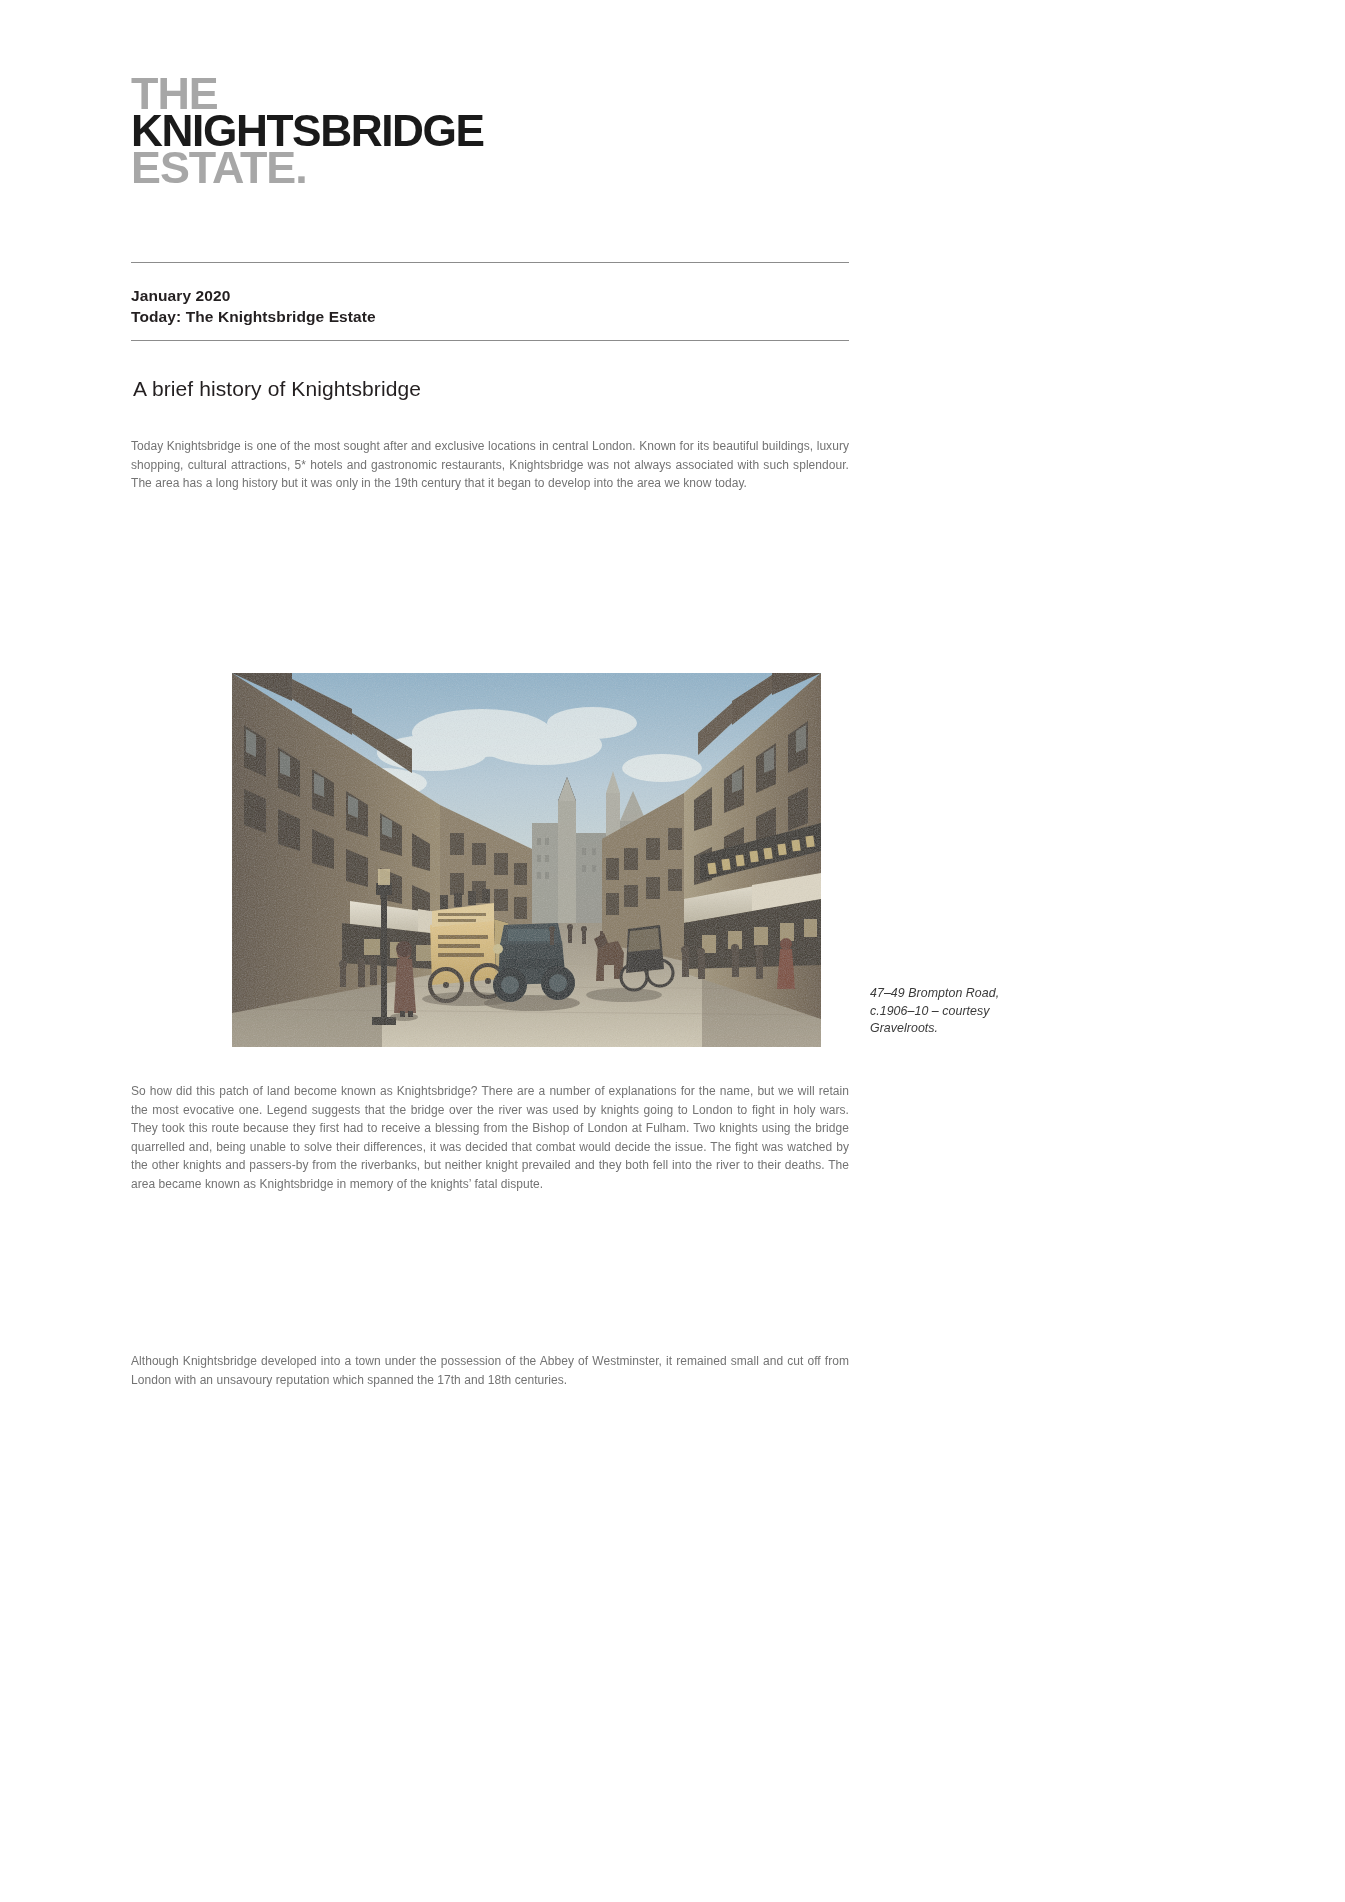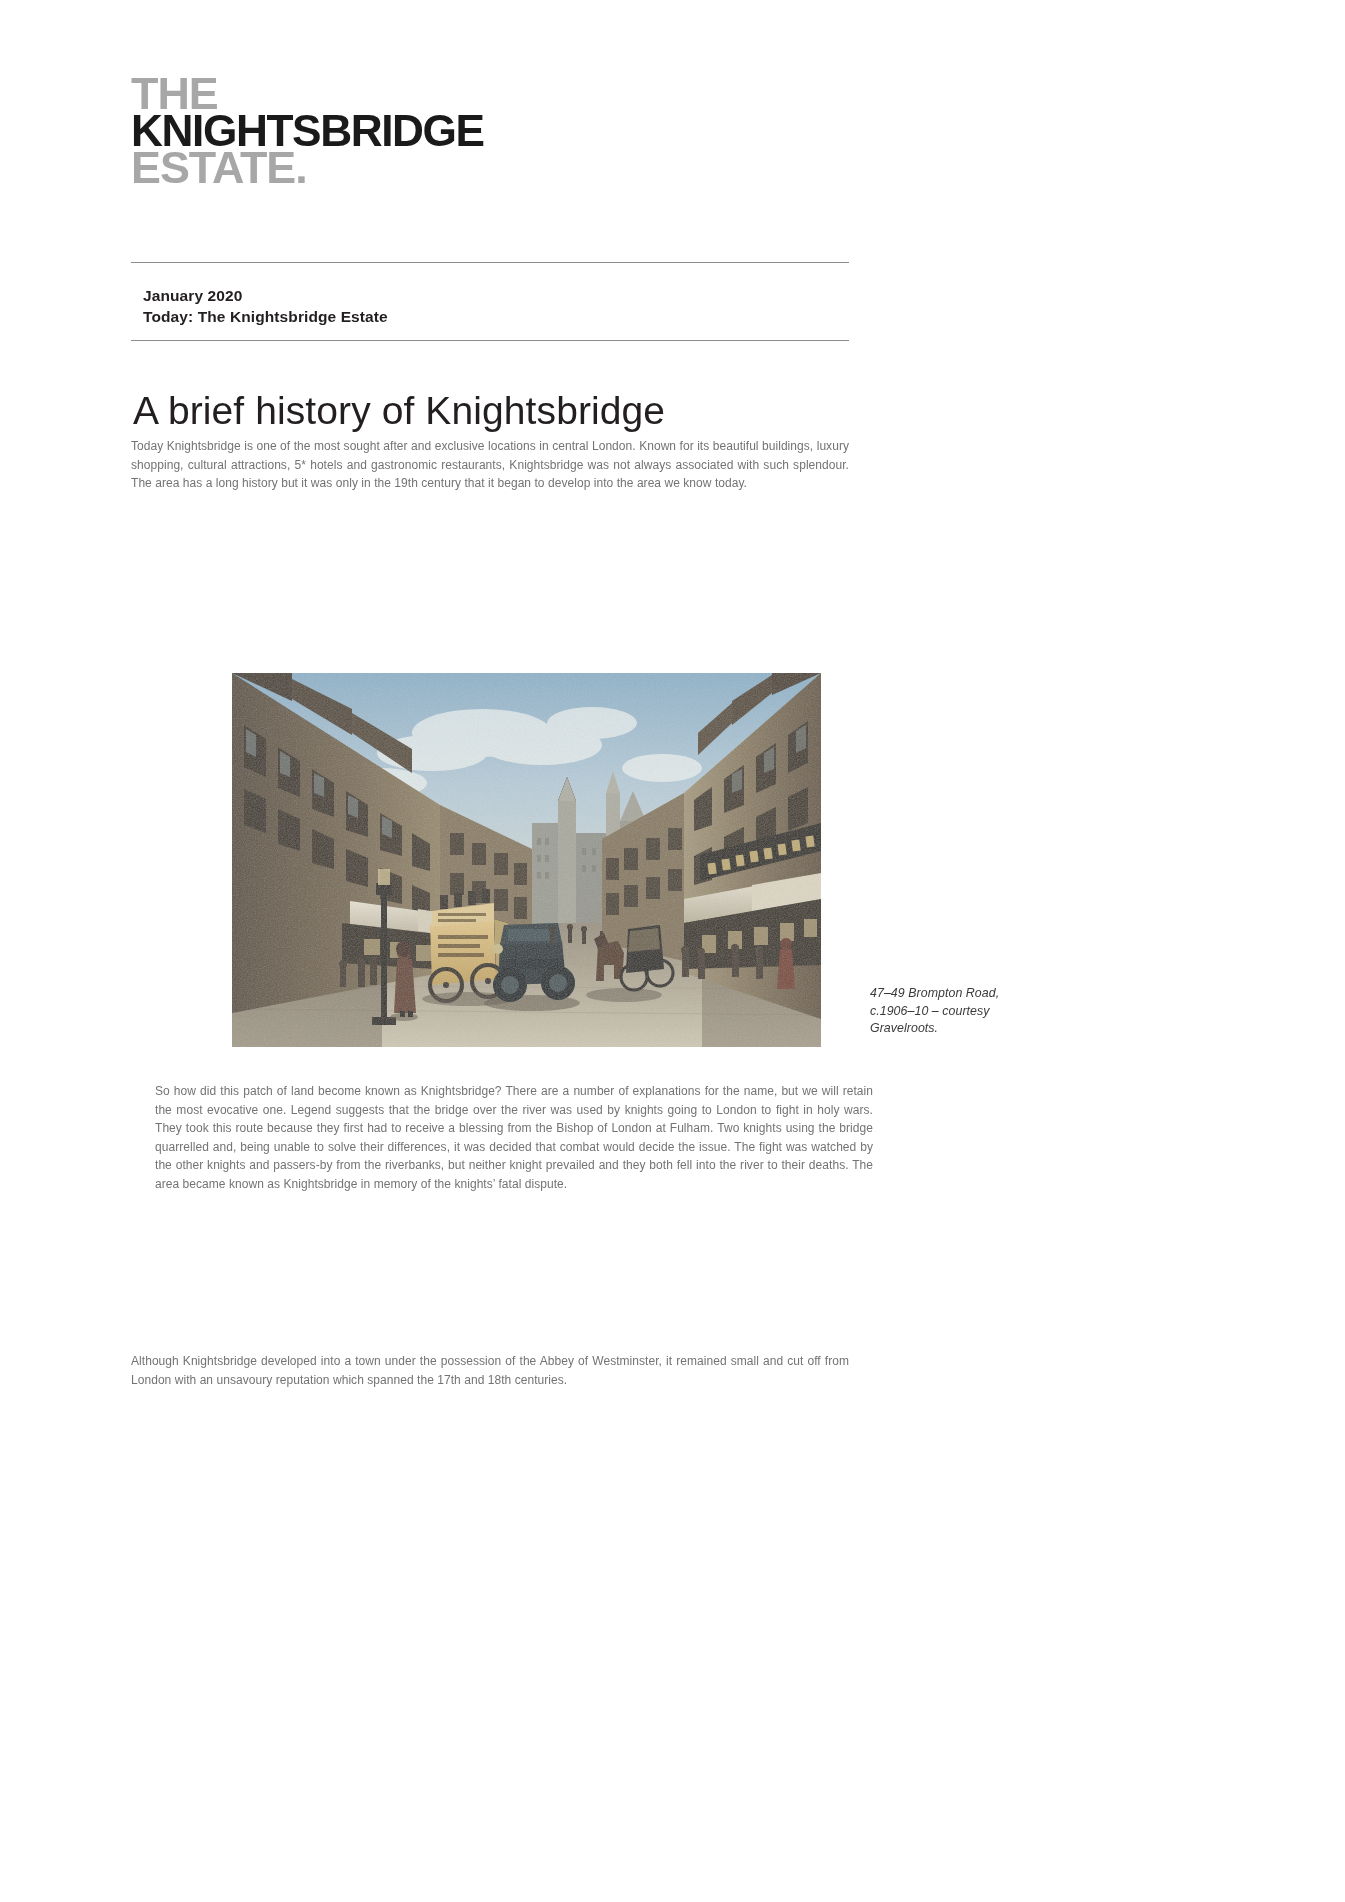--- a/index.html
+++ b/index.html
@@ -81,7 +81,7 @@
     color: #231f20;
     letter-spacing: 0.1px;
   }
-  .meta span { display: block; margin-left: 12px; }
+  .meta span { display: block; }
 
   
   .title {

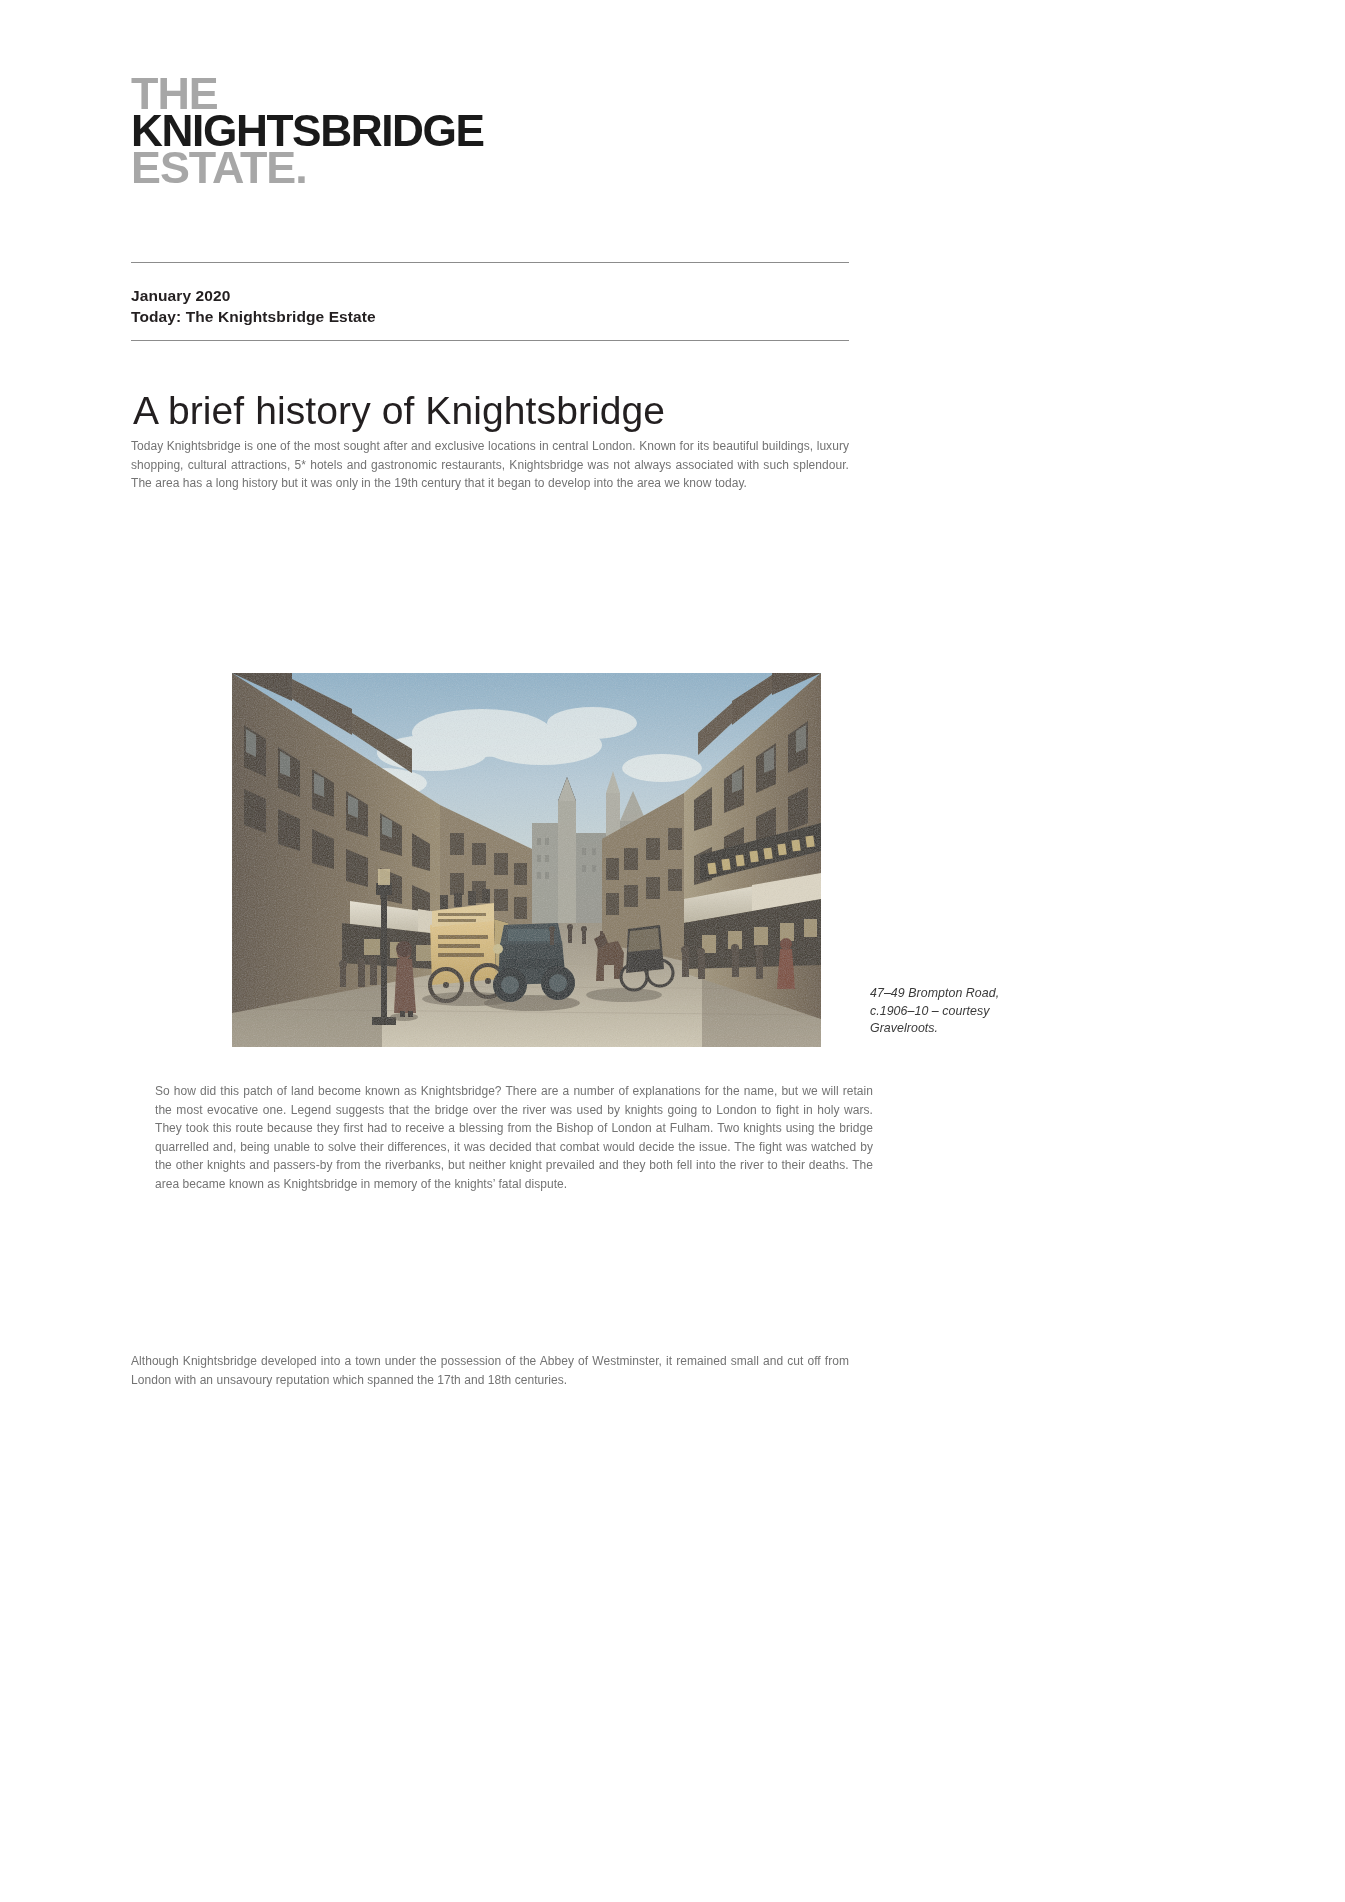--- a/index.html
+++ b/index.html
@@ -88,7 +88,7 @@
     position: absolute;
     left: 133px;
     top: 363px;
-    font-size: 39px;
+    font-size: 21px;
     font-weight: 300;
     color: #231f20;
     letter-spacing: 0.1px;

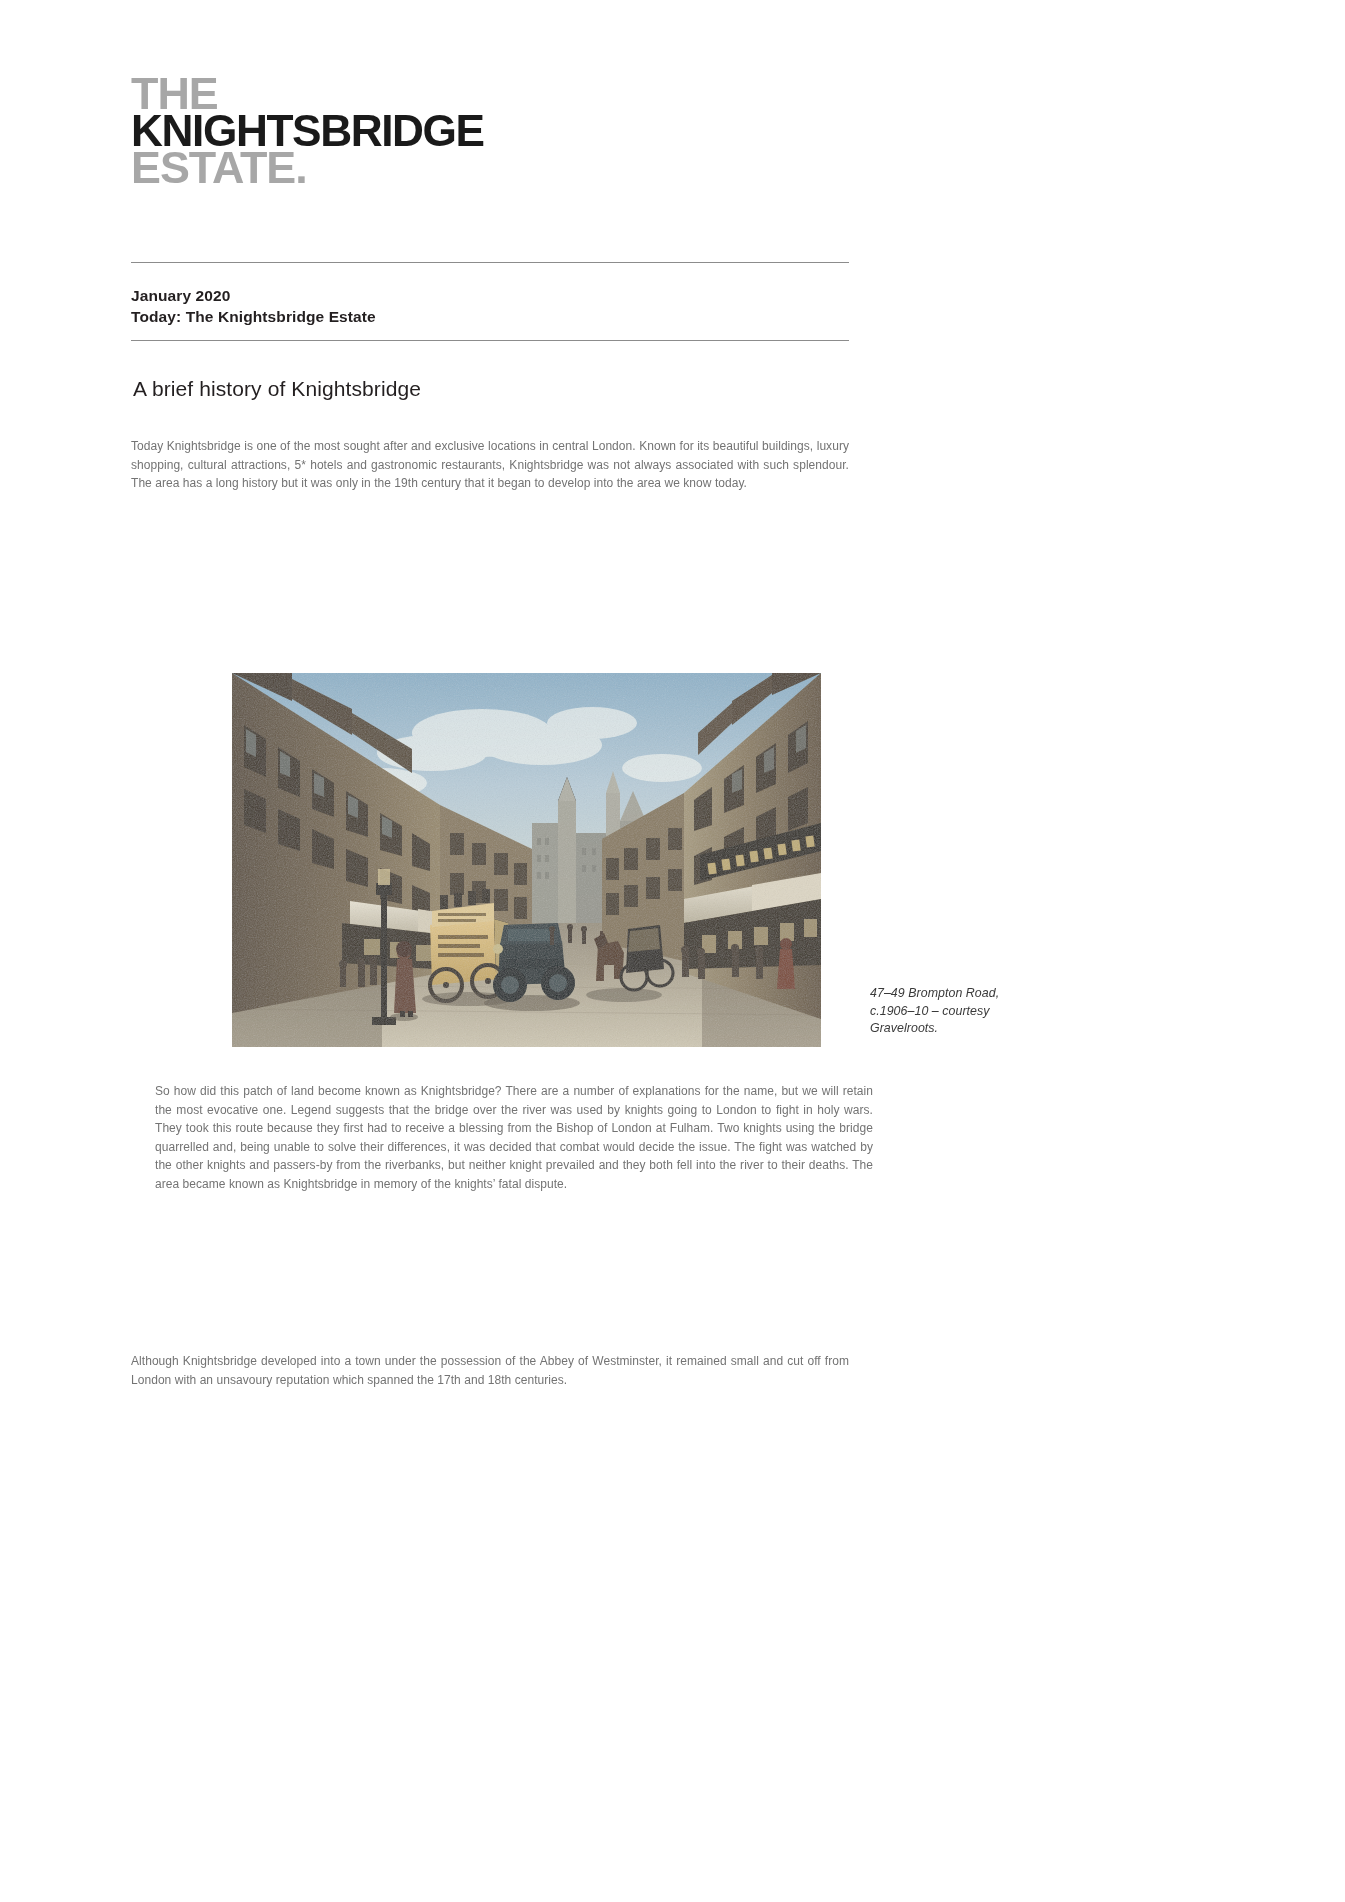--- a/index.html
+++ b/index.html
@@ -108,7 +108,7 @@
   }
   .p1 { top: 425px; }
   .p2 { top: 567px; }
-  .p3 { top: 1070px; margin-left: 24px; }
+  .p3 { top: 1070px; }
   .p4 { top: 1336px; margin-top: 16px; }
 
   

